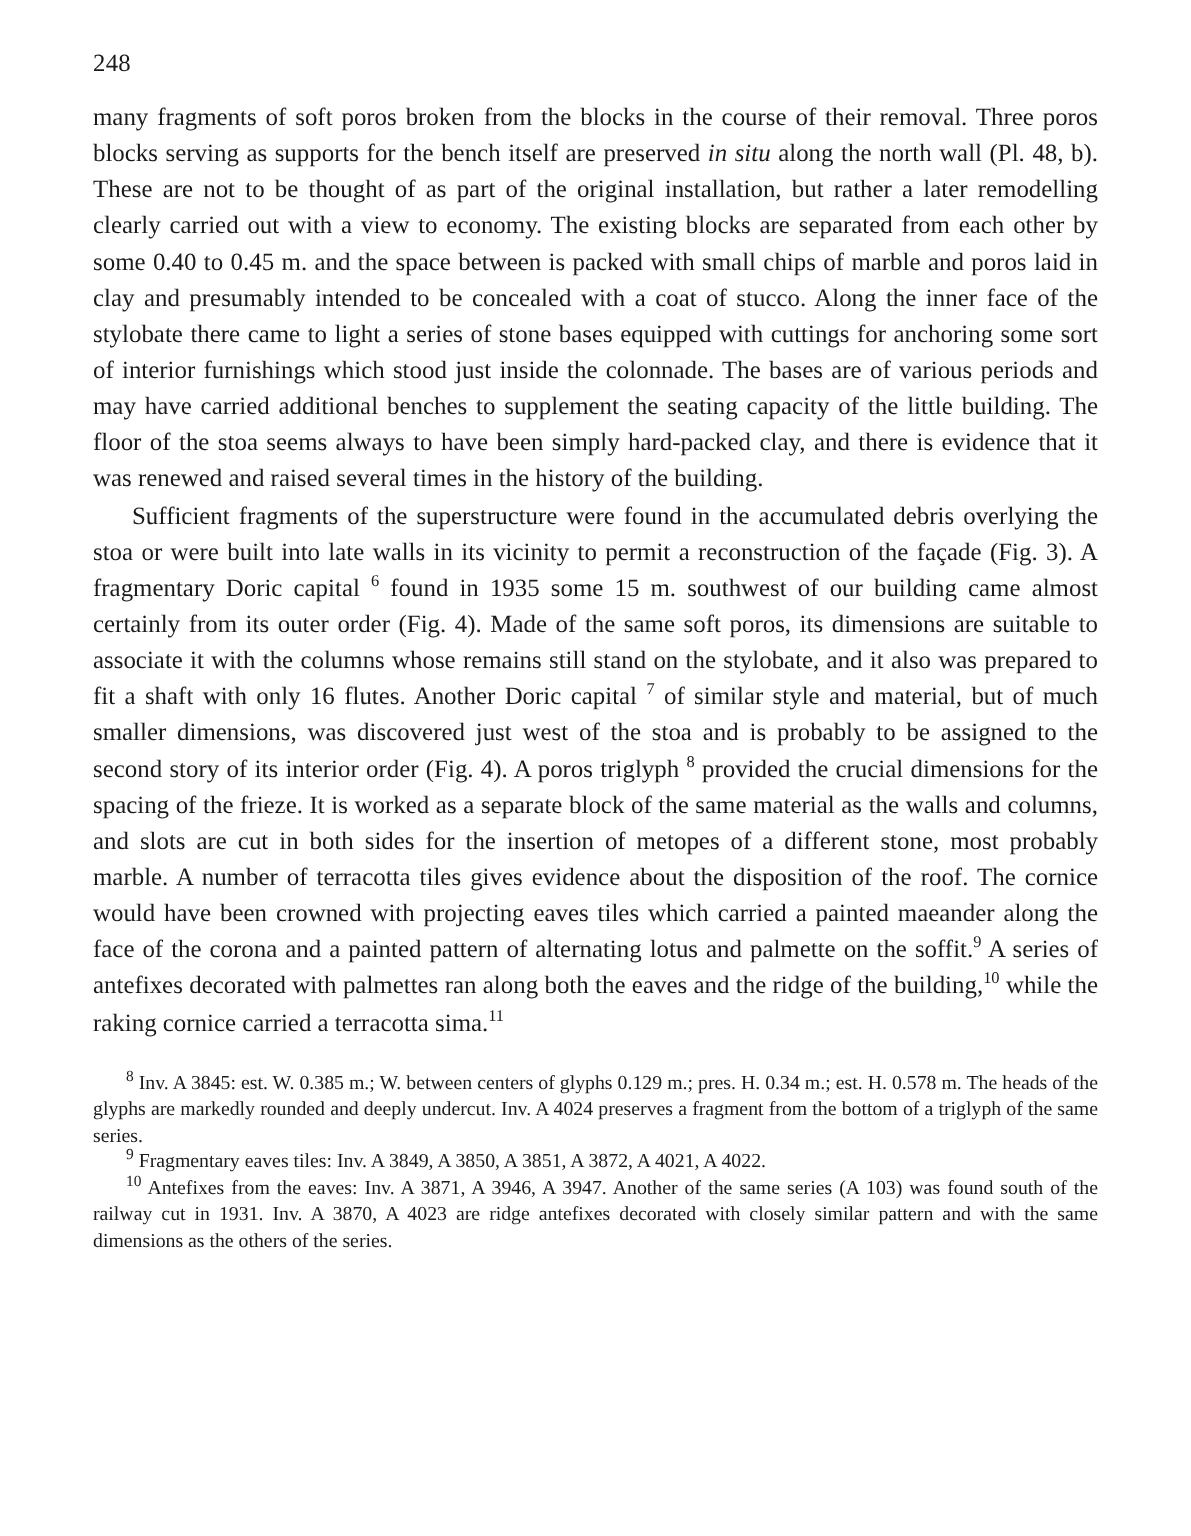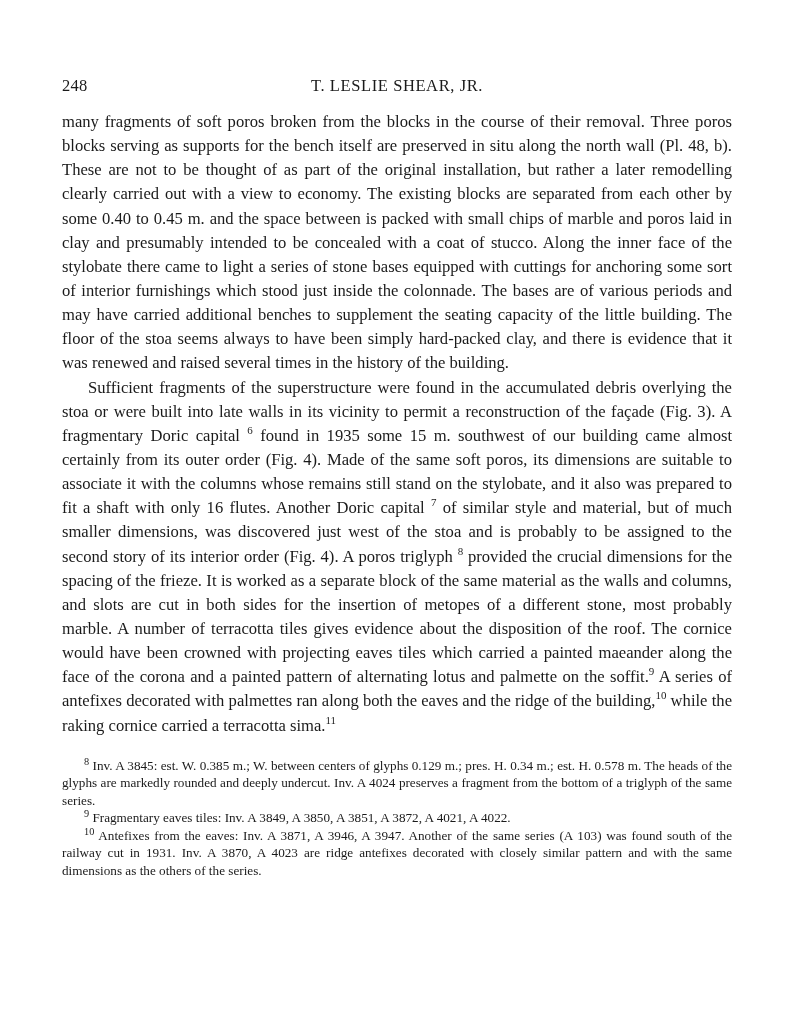--- a/index.html
+++ b/index.html
@@ -19,7 +19,7 @@
     width: 794px;
     height: 1024px;
     box-sizing: border-box;
-    padding: 72px 62px 20px 62px;
+    padding: 28px 62px 20px 62px;
   }
   .header {
     position: relative;

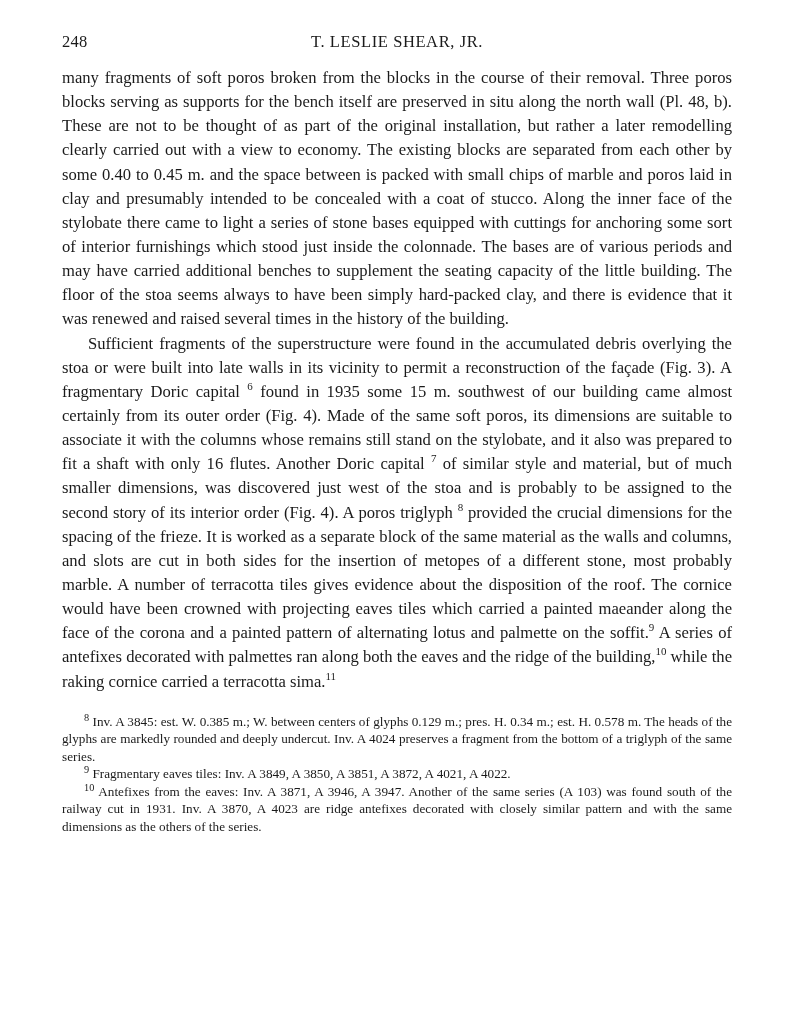--- a/index.html
+++ b/index.html
@@ -81,7 +81,6 @@
 
   <div class="header">
     <div class="folio">248</div>
-    <div class="running-head">T. LESLIE SHEAR, JR.</div>
   </div>
 
   <div class="body-text">

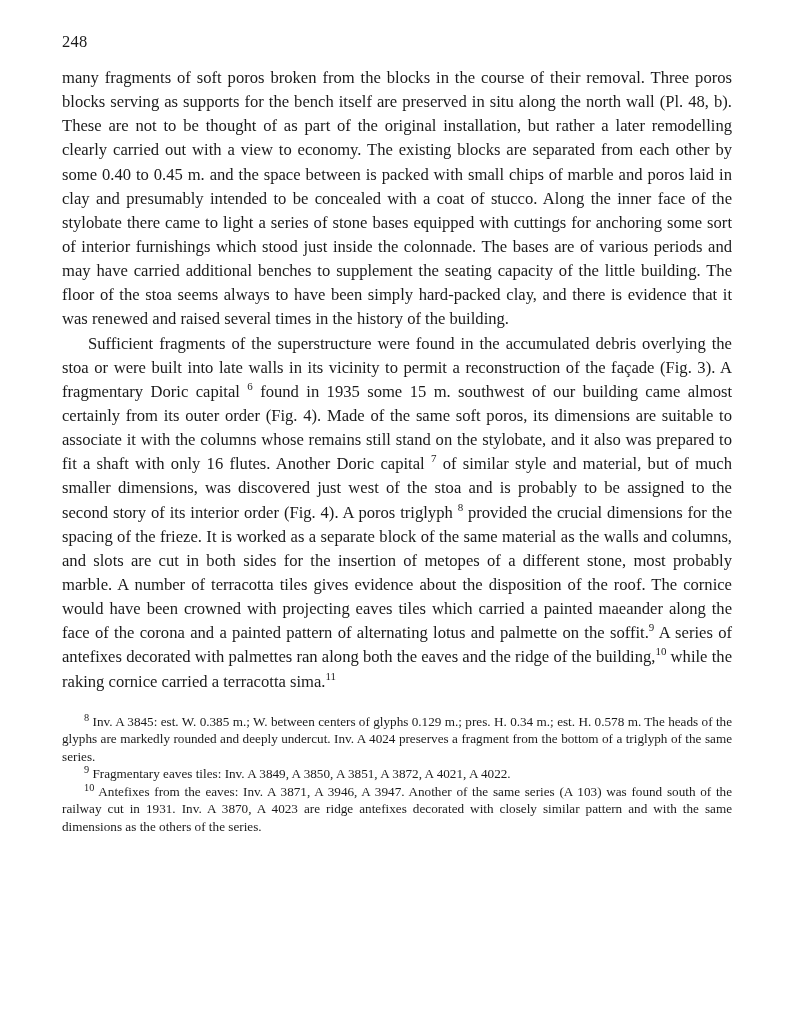--- a/index.html
+++ b/index.html
@@ -52,7 +52,7 @@
   .body-text p.indent {
     text-indent: 26px;
   }
-  .it { }
+  .it { font-style: italic; }
   sup {
     font-size: 0.66em;
     line-height: 0;

